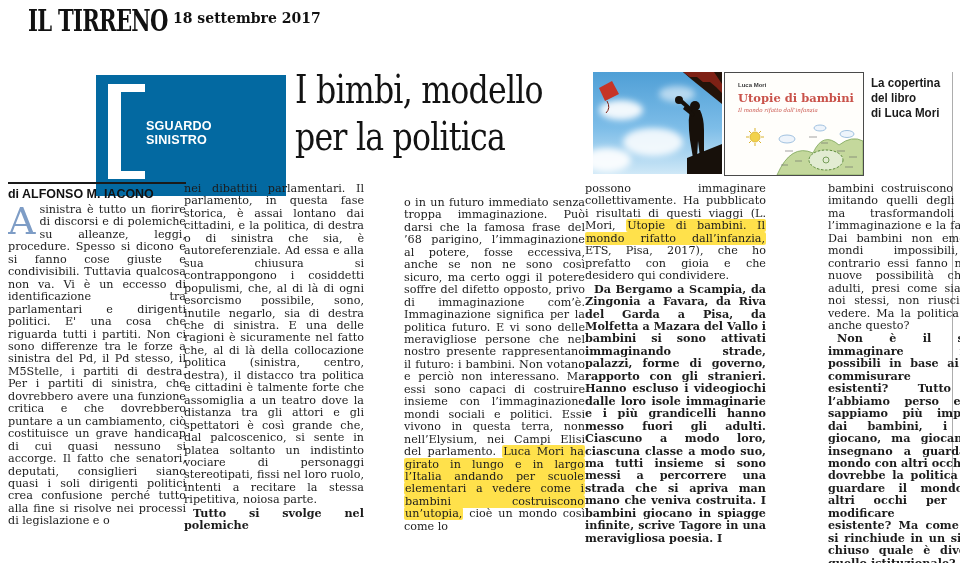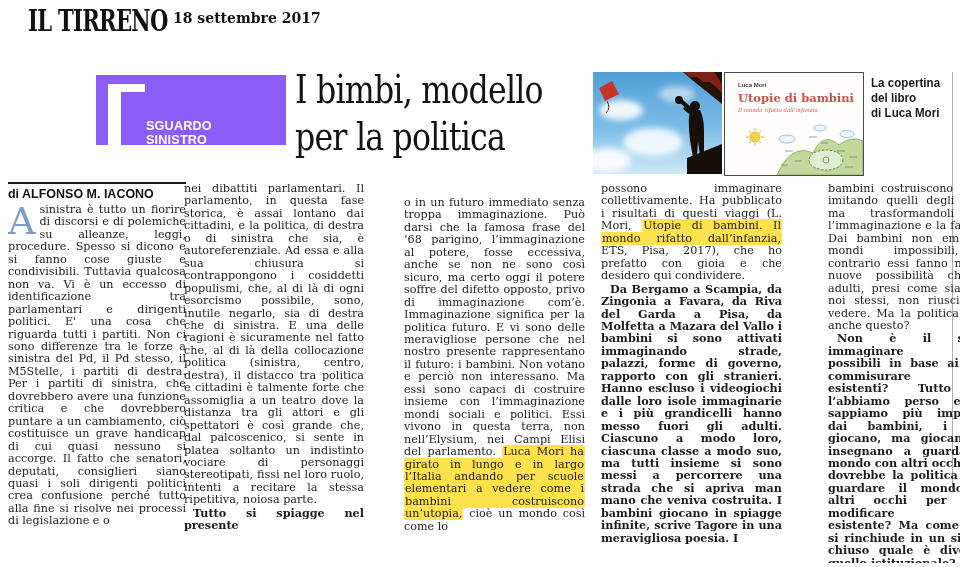--- a/index.html
+++ b/index.html
@@ -12,7 +12,7 @@
   .edition-date{position:absolute;left:173px;top:10px;font-family:"DejaVu Serif",serif;font-weight:bold;
         font-size:14px;color:#111;white-space:nowrap;}
   
-  .kicker-box{position:absolute;left:96px;top:75px;width:190px;height:70px;background:#8b5cf6;}
+  .kicker-box{position:absolute;left:96px;top:75px;width:190px;height:121px;background:#0369a1;}
   .bracket{position:absolute;left:12px;top:9px;width:24px;height:79px;
            border-left:13px solid #fff;border-top:8px solid #fff;border-bottom:8px solid #fff;}
   .kicker-text{position:absolute;left:50px;top:44px;font-family:"Liberation Sans",sans-serif;

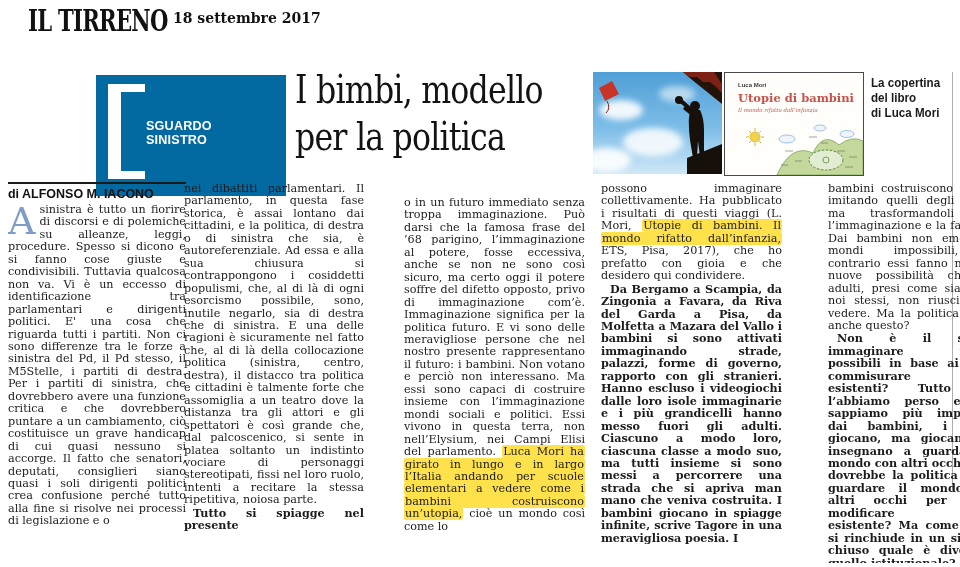--- a/index.html
+++ b/index.html
@@ -41,7 +41,7 @@
   .col1{left:8px;top:204px;width:178px;height:358px;}
   .col2{left:184px;width:180px;}
   .col3{left:404px;width:181px;margin-top:14px;}
-  .col4{left:585px;width:181px;margin-left:16px;}
+  .col4{left:585px;width:181px;}
   .col5{left:828px;width:171px;}
   .par{margin:0;}
   .par.indent{text-indent:9px;font-weight:bold;}

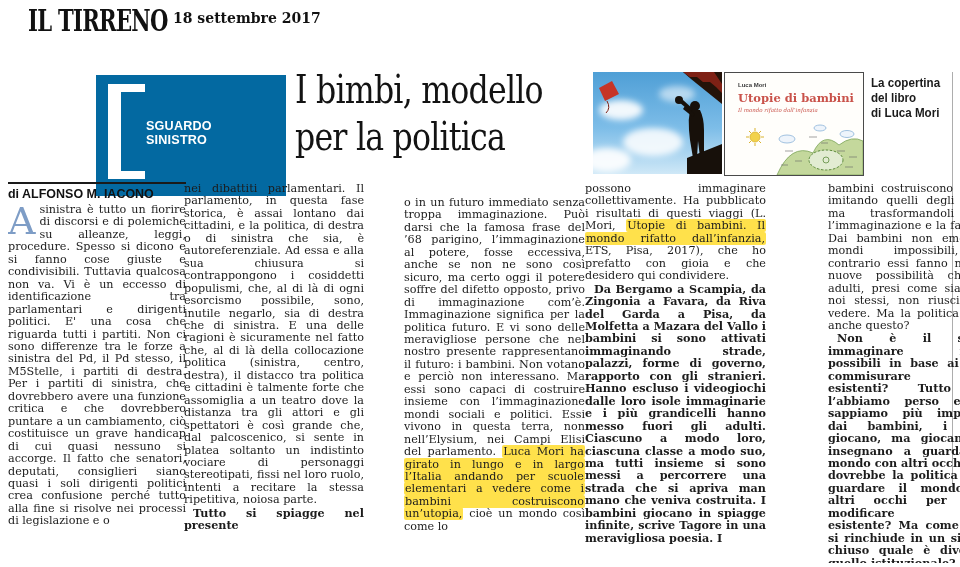--- a/index.html
+++ b/index.html
@@ -160,7 +160,7 @@
     </div>
   <div class="column col2">
       <p class="par"><span class="">nei dibattiti parlamentari. Il parlamento, in questa fase storica, è assai lontano dai cittadini, e la politica, di destra o di sinistra che sia, è autoreferenziale. Ad essa e alla sua chiusura si contrappongono i cosiddetti populismi, che, al di là di ogni esorcismo possibile, sono, inutile negarlo, sia di destra che di sinistra. E una delle ragioni è sicuramente nel fatto che, al di là della collocazione politica (sinistra, centro, destra), il distacco tra politica e cittadini è talmente forte che assomiglia a un teatro dove la distanza tra gli attori e gli spettatori è così grande che, dal palcoscenico, si sente in platea soltanto un indistinto vociare di personaggi stereotipati, fissi nel loro ruolo, intenti a recitare la stessa ripetitiva, noiosa parte.</span></p>
-      <p class="par indent"><span class="">Tutto si spiagge nel presente</span></p>
+      <p class="par indent"><span class="">Tutto si svolge nel polemiche</span></p>
     </div>
   <div class="column col3">
       <p class="par"><span class="">o in un futuro immediato senza troppa immaginazione. Può darsi che la famosa frase del ’68 parigino, l’immaginazione al potere, fosse eccessiva, anche se non ne sono così sicuro, ma certo oggi il potere soffre del difetto opposto, privo di immaginazione com’è. Immaginazione significa per la politica futuro. E vi sono delle meravigliose persone che nel nostro presente rappresentano il futuro: i bambini. Non votano e perciò non interessano. Ma essi sono capaci di costruire insieme con l’immaginazione mondi sociali e politici. Essi vivono in questa terra, non nell’Elysium, nei Campi Elisi del parlamento. </span><span class="hl">Luca Mori ha girato in lungo e in largo l’Italia andando per scuole elementari a vedere come i bambini costruiscono un’utopia,</span><span class=""> cioè un mondo così come lo</span></p>

